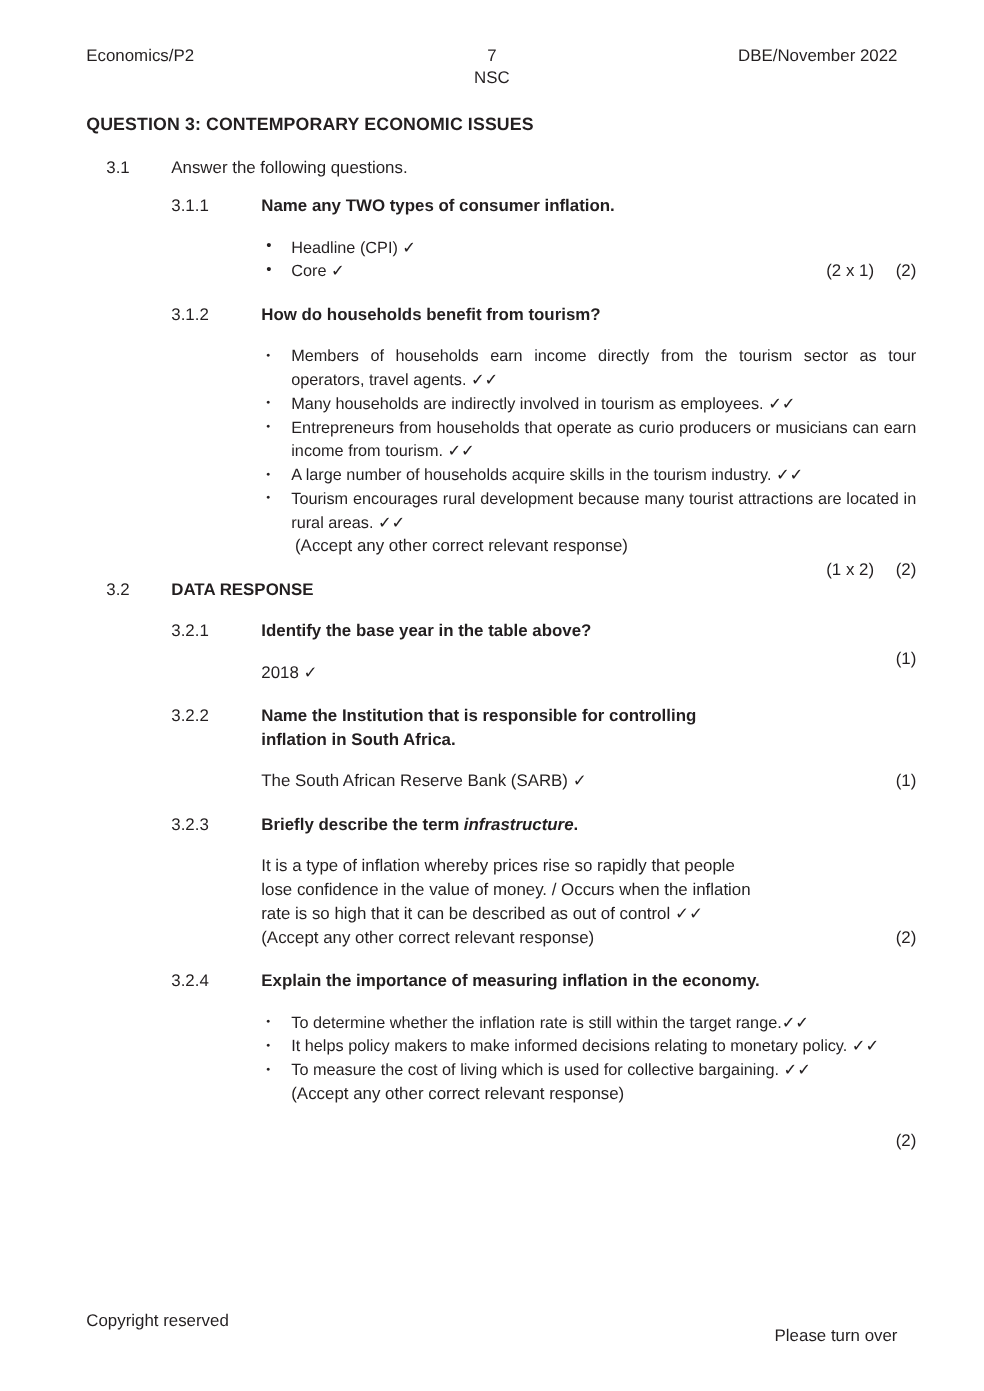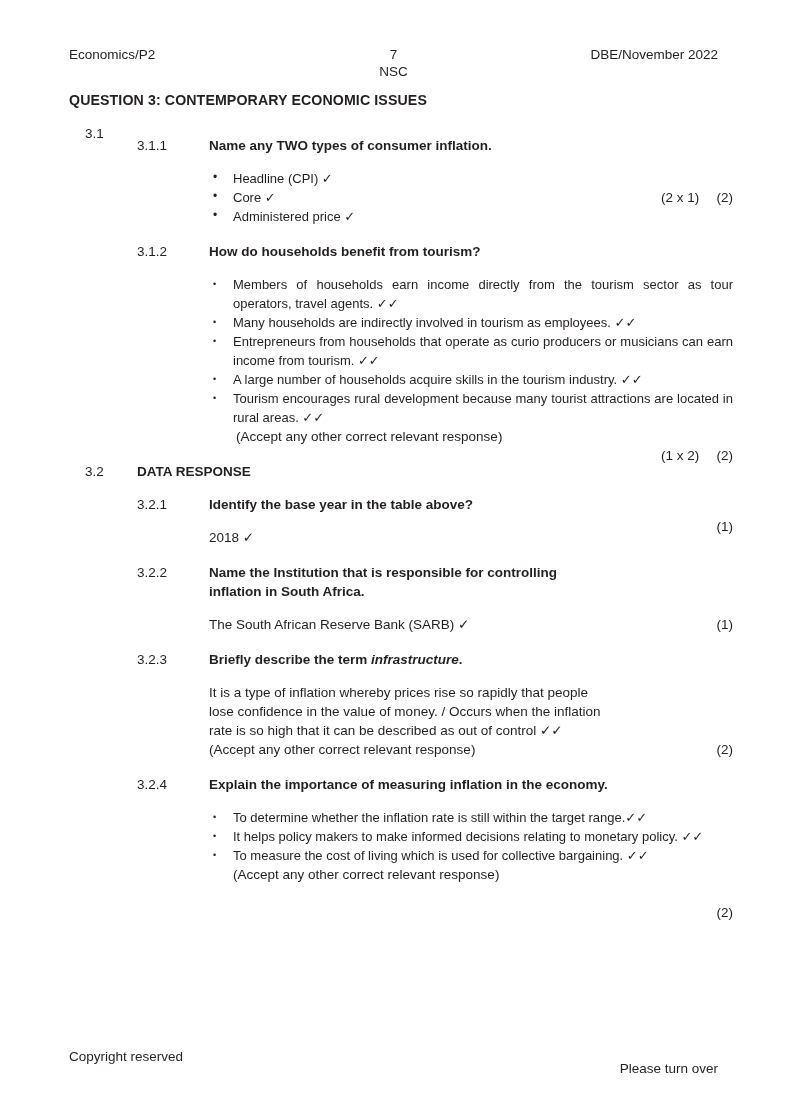--- a/index.html
+++ b/index.html
@@ -25,7 +25,7 @@
   .runhead {
     position: absolute;
     left: 69px;
-    top: 46px;
+    top: 36px;
     width: 649px;
     font-size: 13.5px;
     line-height: 17px;

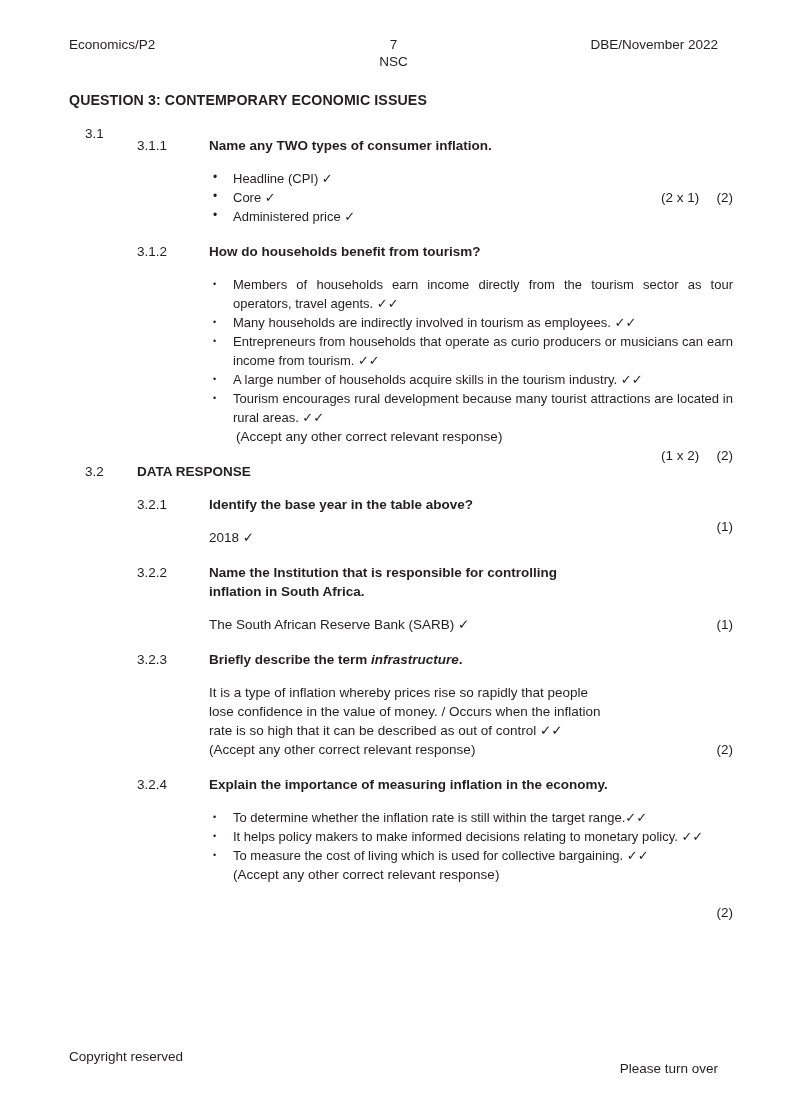--- a/index.html
+++ b/index.html
@@ -163,6 +163,7 @@
 
     <div class="row">
       <span class="num lvl1">3.1</span>
+      <div class="content lvl1">Answer the following questions.</div>
     </div>
 
     <div class="sp12"></div>

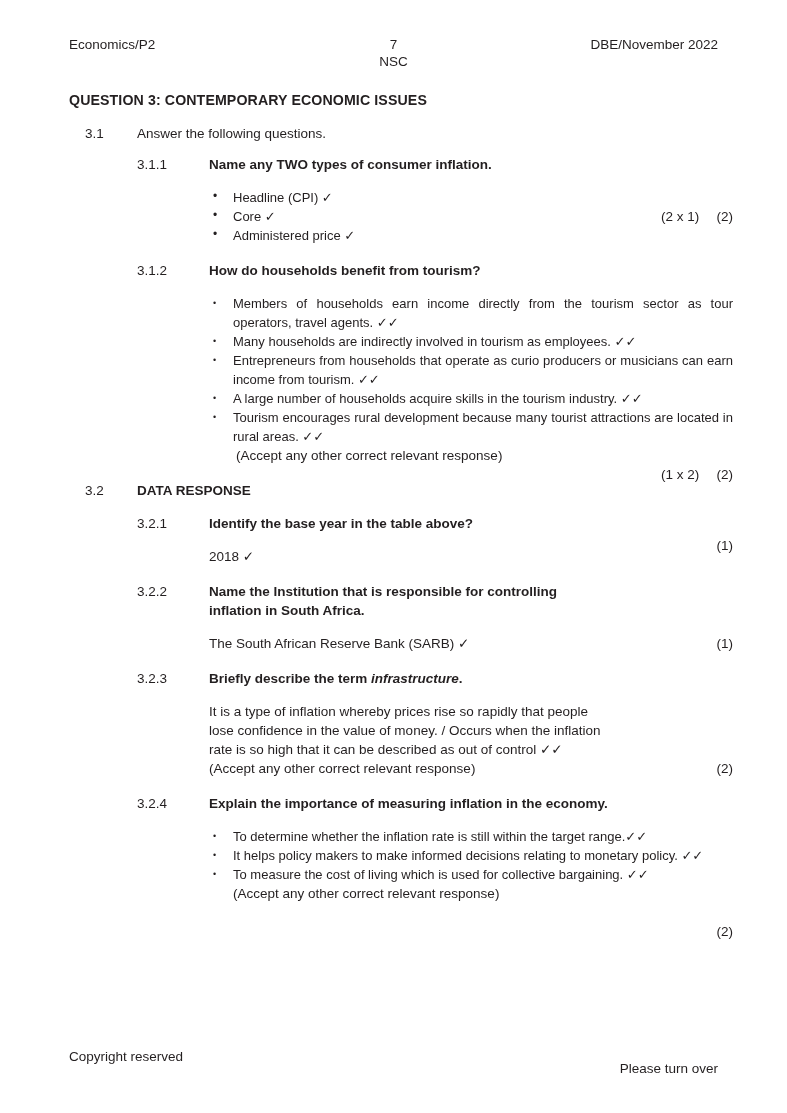--- a/index.html
+++ b/index.html
@@ -176,7 +176,6 @@
         <ul class="bl">
           <li class="nojust">Headline (CPI) ✓</li>
           <li class="nojust">Core ✓</li>
-          <li class="nojust">Administered price ✓</li>
         </ul>
       </div>
       <span class="marks" style="top:52px">

